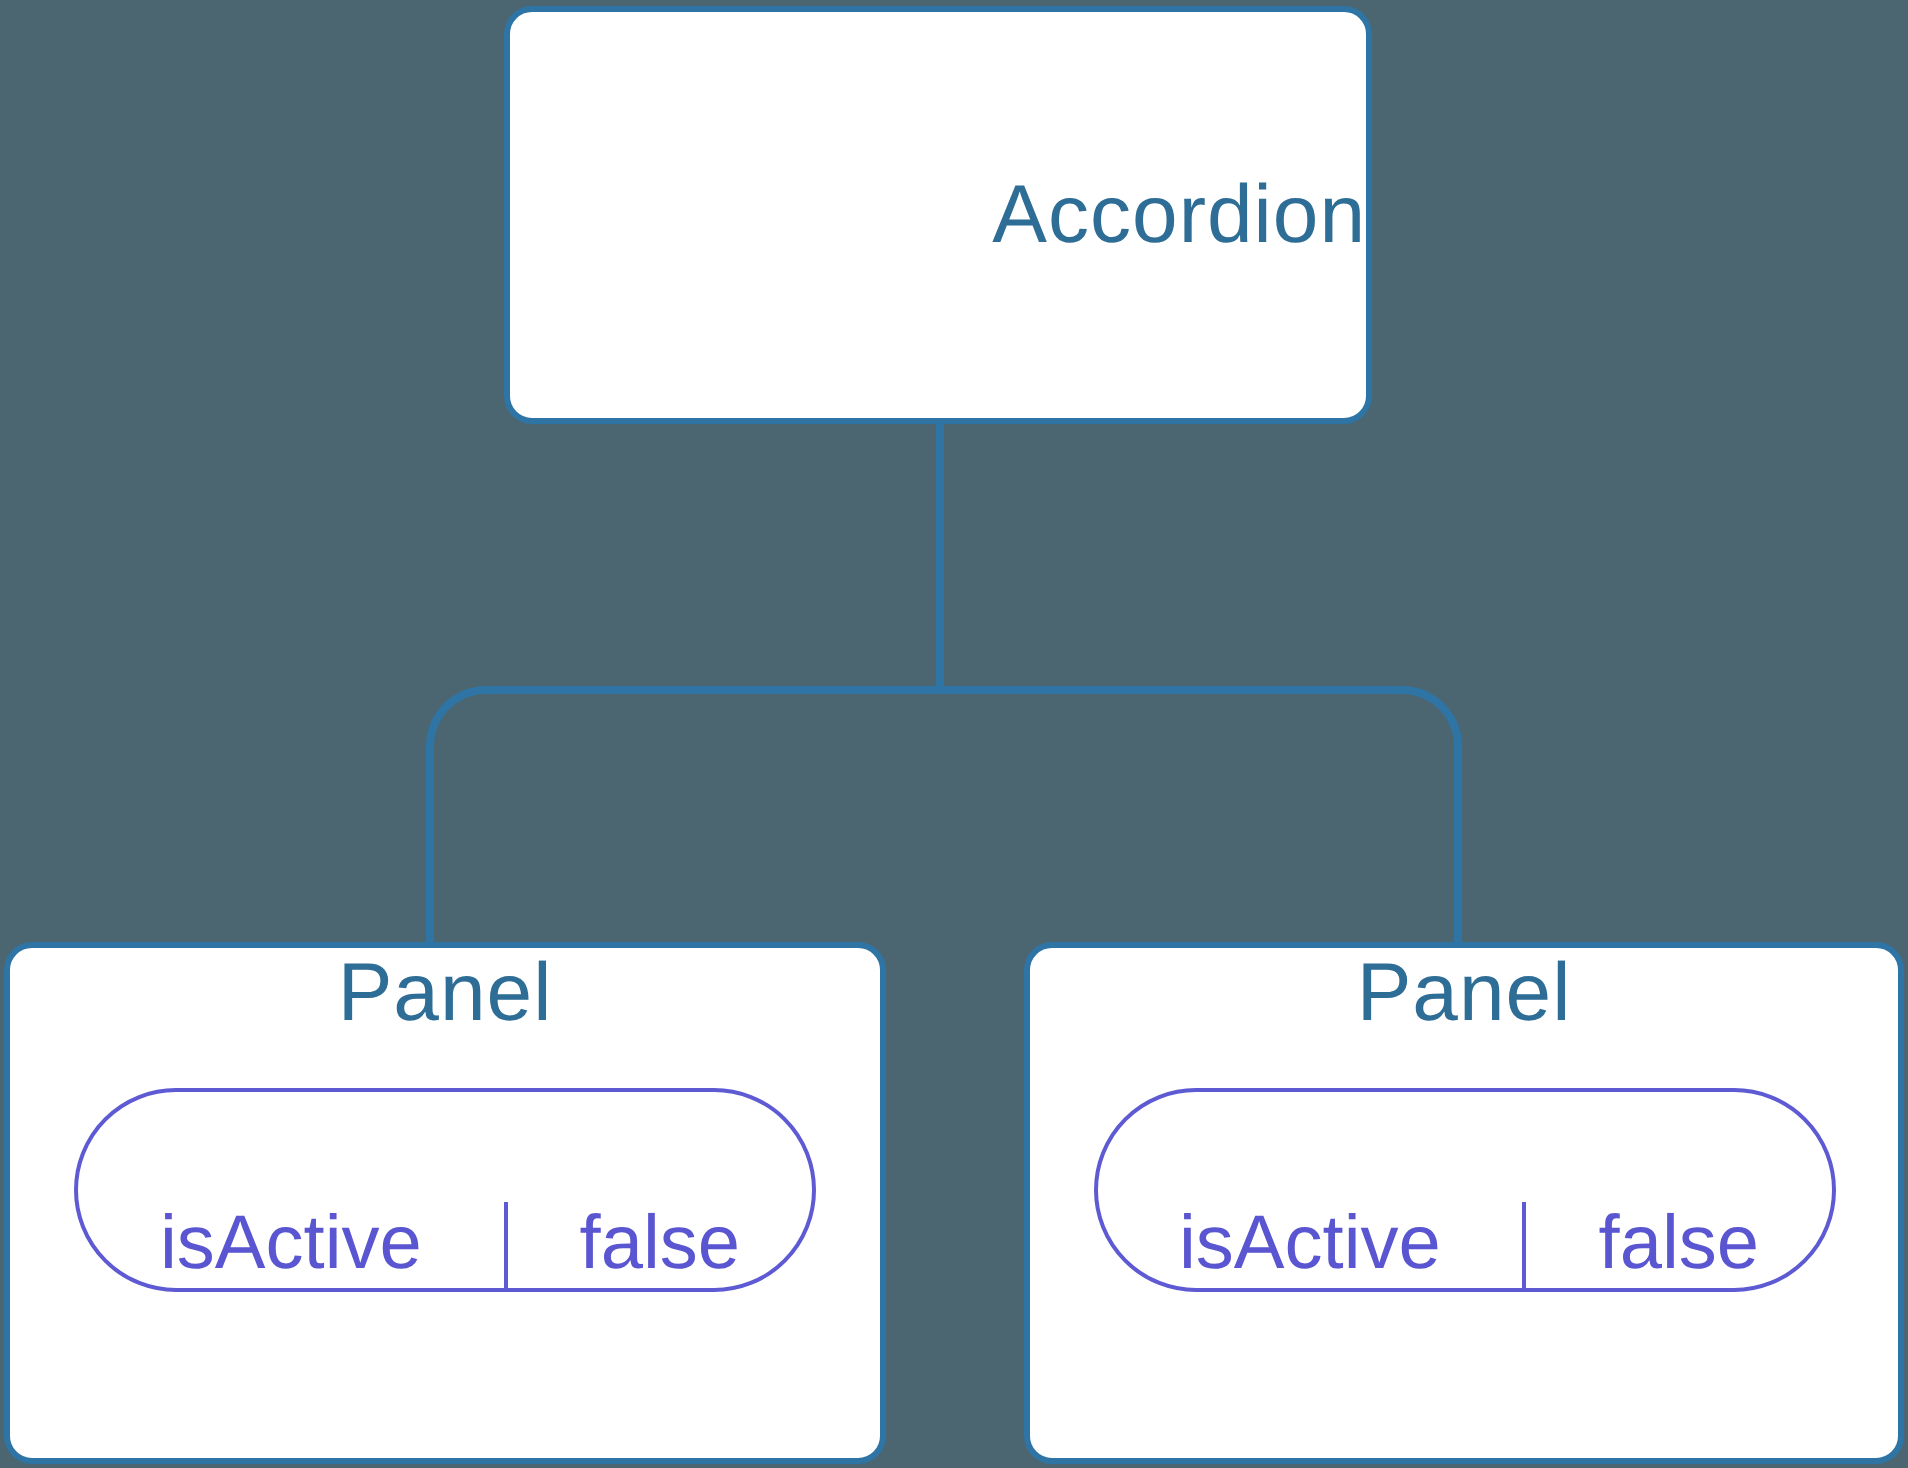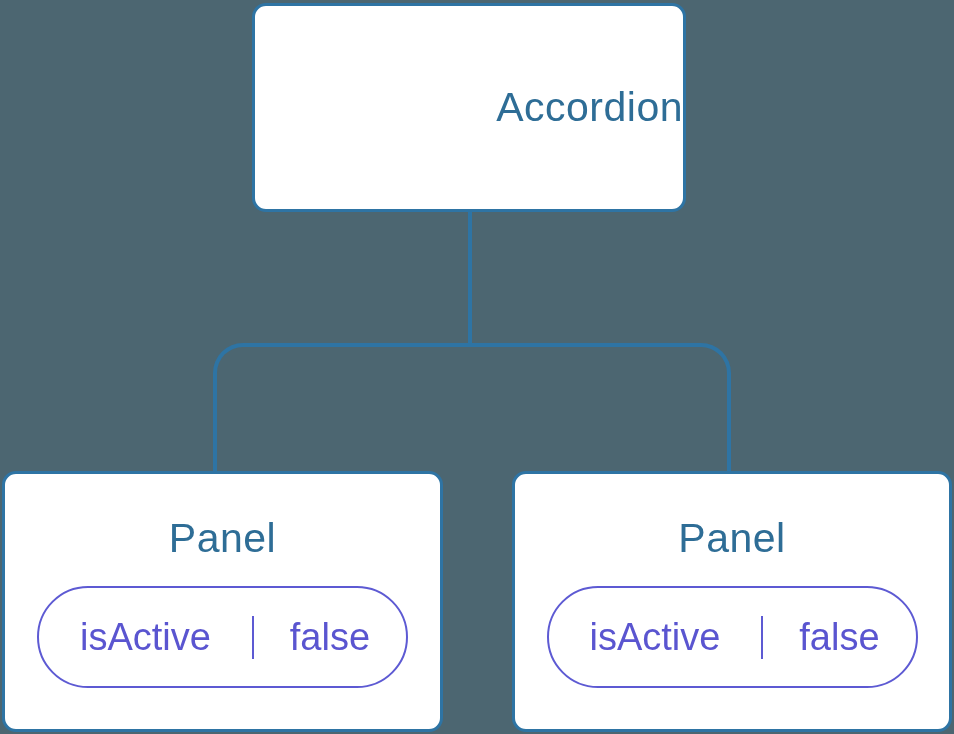--- a/index.html
+++ b/index.html
@@ -48,7 +48,6 @@
   .panel-left  { left: 2px; }
   .panel-right { left: 512px; width: 440px; }
   .panel .node-title {
-    margin-top: 42px;
     line-height: 1.1;
   }
   

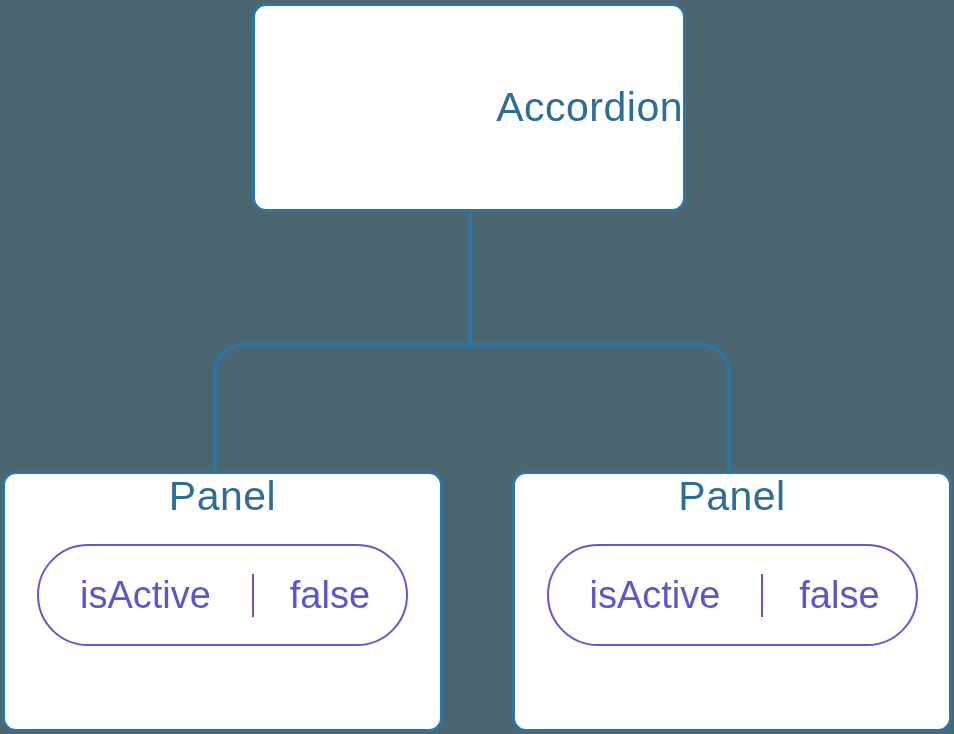--- a/index.html
+++ b/index.html
@@ -80,7 +80,7 @@
     border: 2.5px solid var(--pill-border, #5D5AD3);
     border-radius: 51px;
     display: flex;
-    align-items: center;
+    align-items: flex-end;
     background: #ffffff;
   }
   .pill-cell {

